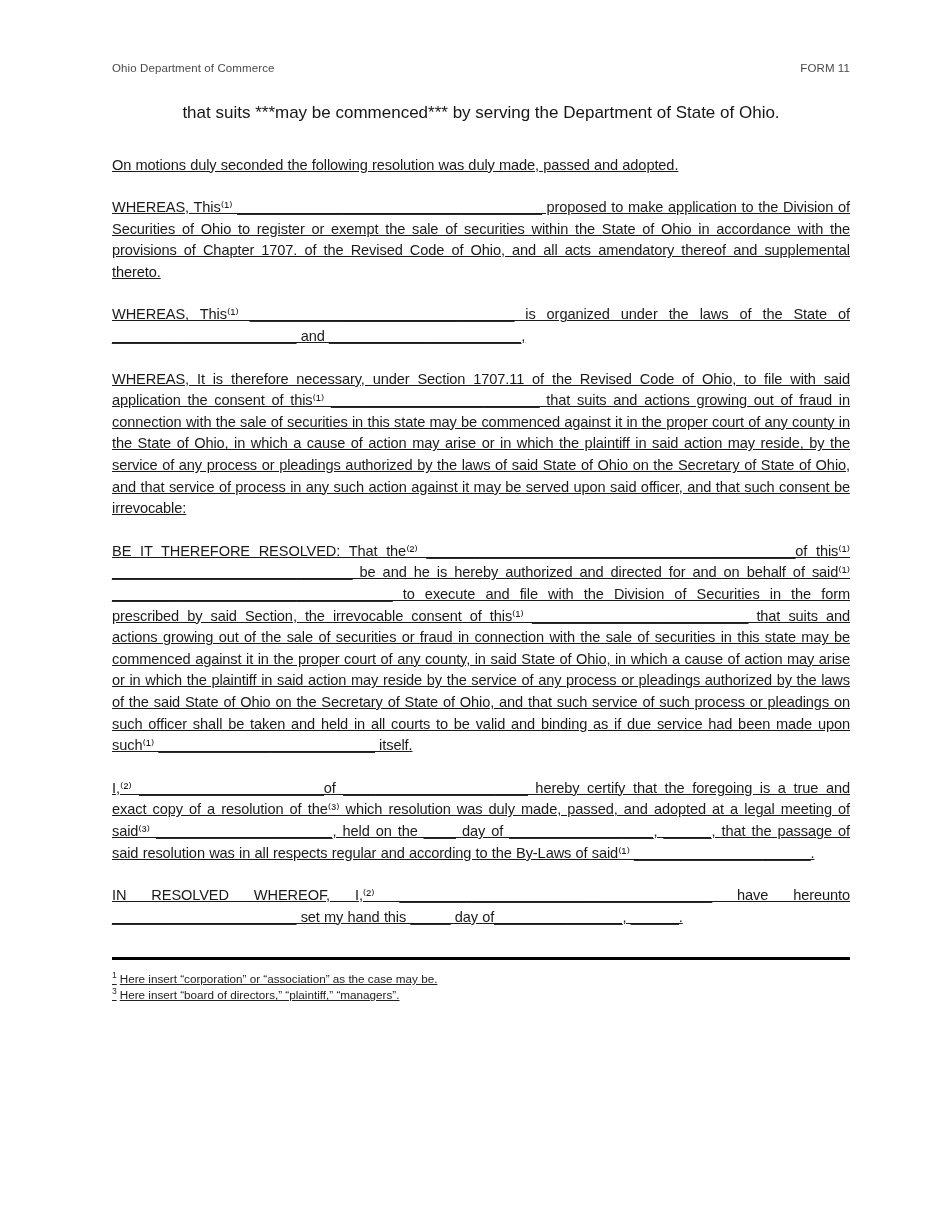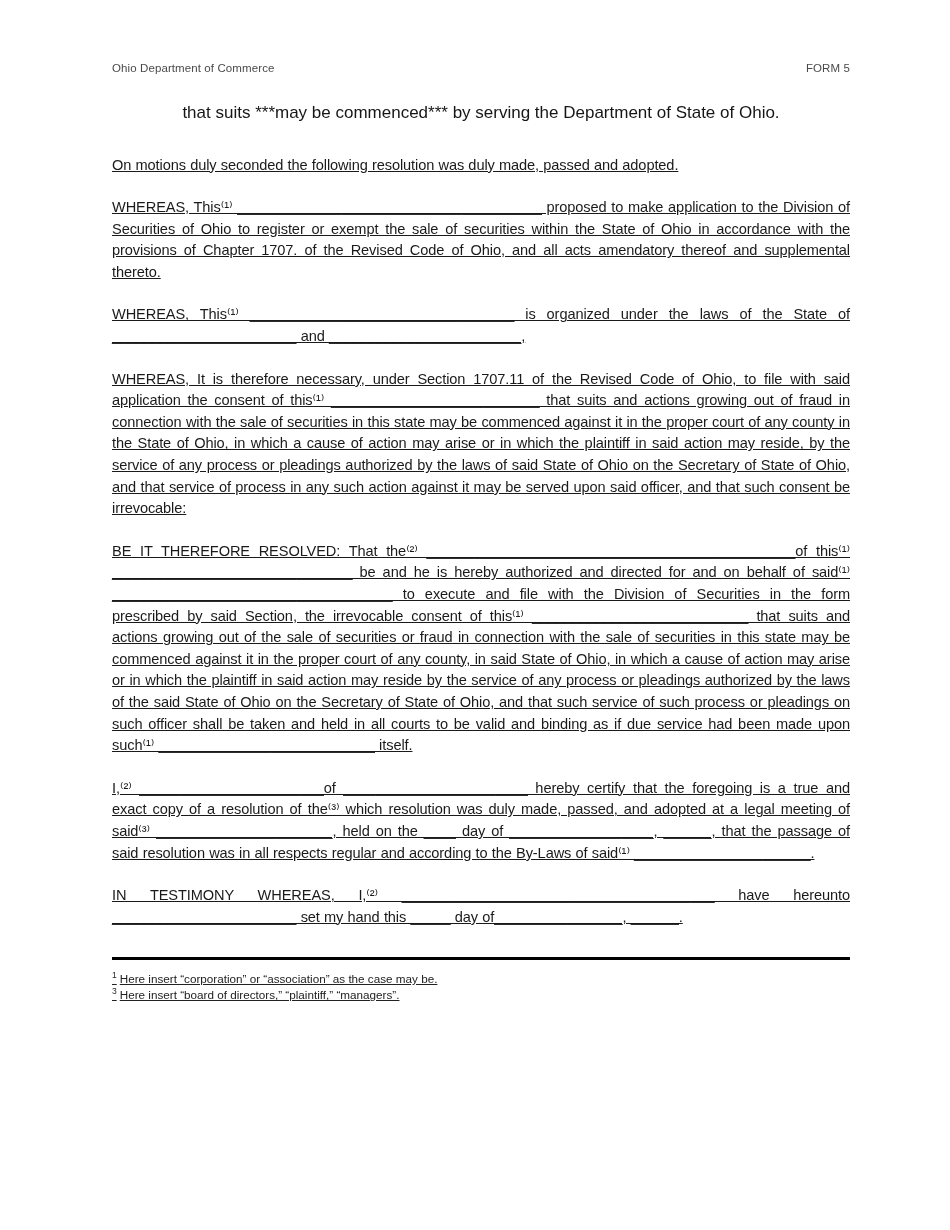--- a/index.html
+++ b/index.html
@@ -79,7 +79,7 @@
 
   <div class="doc-header">
     <span>Ohio Department of Commerce</span>
-    <span>FORM 5</span>
+    <span>FORM 11</span>
   </div>
 
   <div class="doc-title">

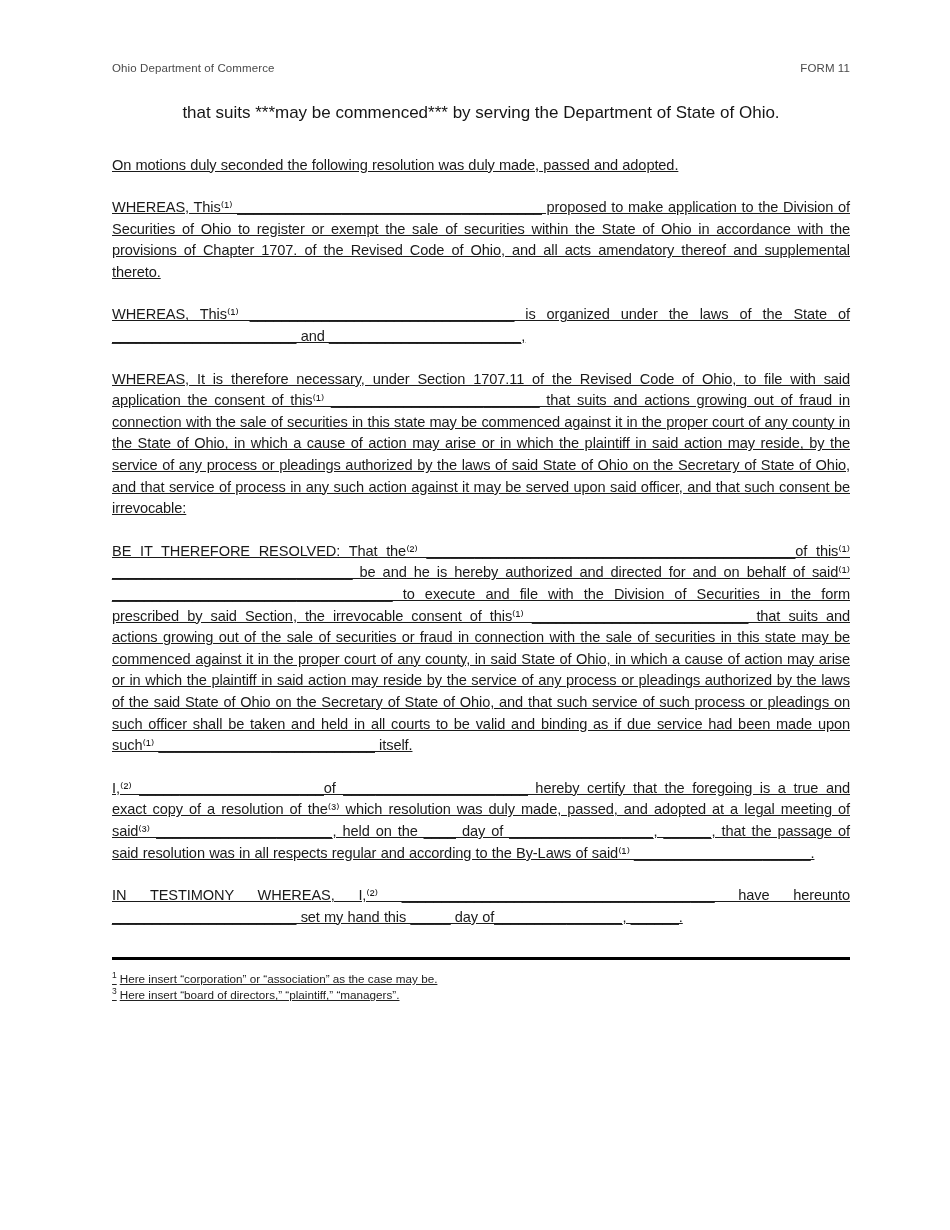--- a/index.html
+++ b/index.html
@@ -92,7 +92,7 @@
   <p class="body-par">WHEREAS, It is therefore necessary, under Section 1707.11 of the Revised Code of Ohio, to file with said application the consent of this⁽¹⁾ __________________________ that suits and actions growing out of fraud in connection with the sale of securities in this state may be commenced against it in the proper court of any county in the State of Ohio, in which a cause of action may arise or in which the plaintiff in said action may reside, by the service of any process or pleadings authorized by the laws of said State of Ohio on the Secretary of State of Ohio, and that service of process in any such action against it may be served upon said officer, and that such consent be irrevocable:</p>
   <p class="body-par">BE IT THEREFORE RESOLVED: That the⁽²⁾ ______________________________________________of this⁽¹⁾ ______________________________ be and he is hereby authorized and directed for and on behalf of said⁽¹⁾ ___________________________________ to execute and file with the Division of Securities in the form prescribed by said Section, the irrevocable consent of this⁽¹⁾ ___________________________ that suits and actions growing out of the sale of securities or fraud in connection with the sale of securities in this state may be commenced against it in the proper court of any county, in said State of Ohio, in which a cause of action may arise or in which the plaintiff in said action may reside by the service of any process or pleadings authorized by the laws of the said State of Ohio on the Secretary of State of Ohio, and that such service of such process or pleadings on such officer shall be taken and held in all courts to be valid and binding as if due service had been made upon such⁽¹⁾ ___________________________ itself.</p>
   <p class="body-par">I,⁽²⁾ _______________________of _______________________ hereby certify that the foregoing is a true and exact copy of a resolution of the⁽³⁾ which resolution was duly made, passed, and adopted at a legal meeting of said⁽³⁾ ______________________, held on the ____ day of __________________, ______, that the passage of said resolution was in all respects regular and according to the By-Laws of said⁽¹⁾ ______________________.</p>
-  <p class="body-par">IN TESTIMONY WHEREAS, I,⁽²⁾ _______________________________________ have hereunto _______________________ set my hand this _____ day of________________, ______.</p>
+  <p class="body-par">IN RESOLVED WHEREOF, I,⁽²⁾ _______________________________________ have hereunto _______________________ set my hand this _____ day of________________, ______.</p>
 
   <hr class="foot-rule">
 

